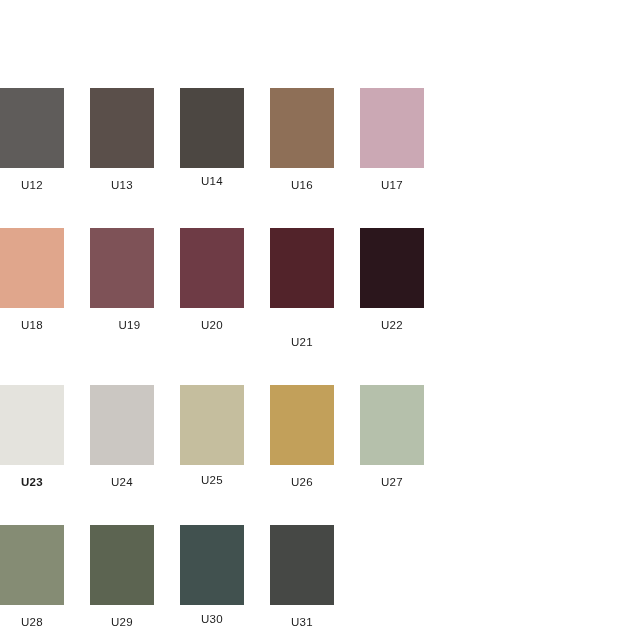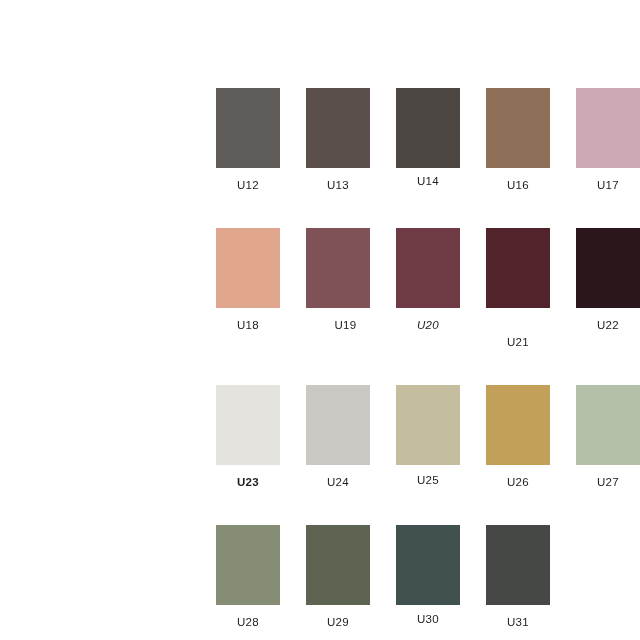--- a/index.html
+++ b/index.html
@@ -21,7 +21,7 @@
     background: #ffffff;
     display: flex;
     flex-direction: column;
-    align-items: flex-end;
+    align-items: flex-start;
     padding-top: 88px;
     border-radius: 9px;
   }

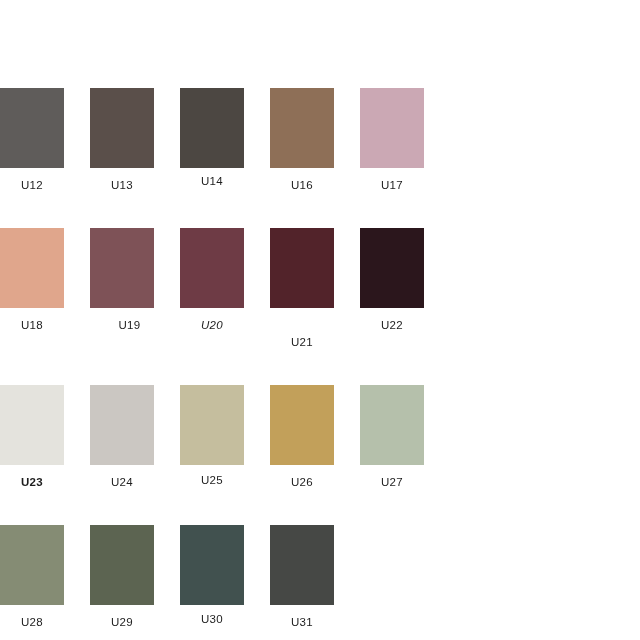--- a/index.html
+++ b/index.html
@@ -91,7 +91,7 @@
       </div>
       <div class="swatch-cell">
         <div class="swatch-chip" style="background-color: rgb(110, 59, 69);"></div>
-        <div class="swatch-label" style="color: rgb(29, 29, 29); font-style: italic;">U20</div>
+        <div class="swatch-label" style="color: rgb(29, 29, 29);">U20</div>
       </div>
       <div class="swatch-cell">
         <div class="swatch-chip" style="background-color: rgb(82, 35, 42);"></div>

